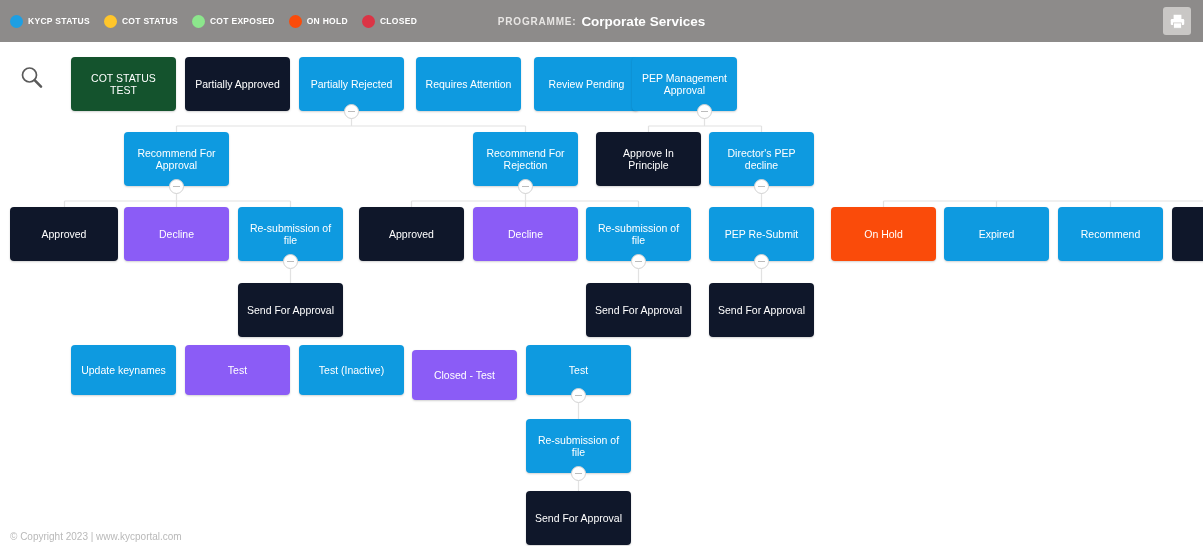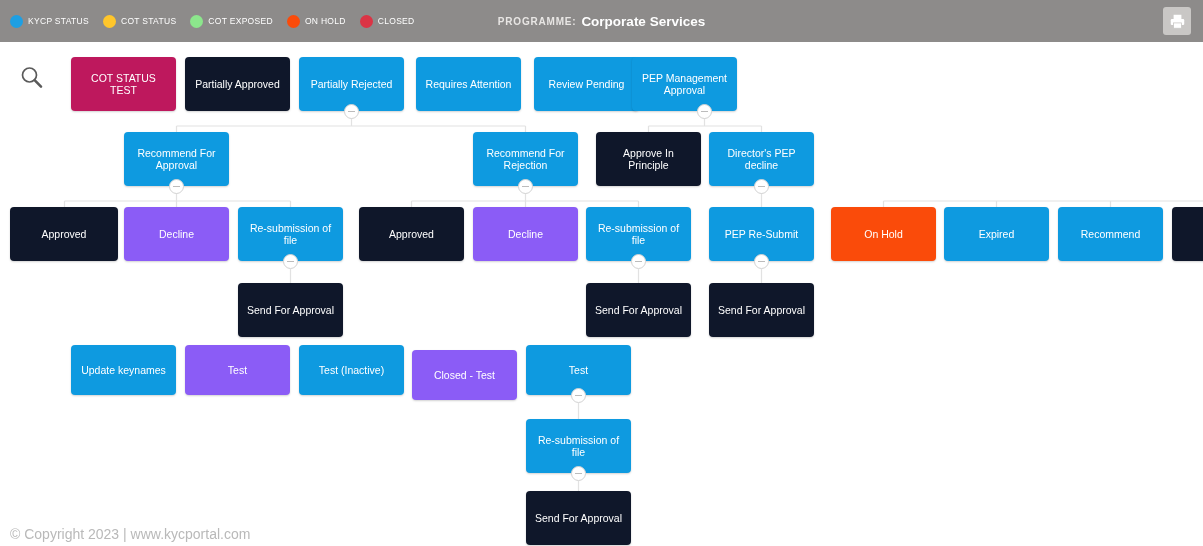--- a/index.html
+++ b/index.html
@@ -30,7 +30,7 @@
     display: block; flex: 0 0 auto;
   }
   .legend-label {
-    font-size: 8.5px; font-weight: normal; color: #ffffff;
+    font-size: 8.5px; font-weight: bold; color: #ffffff;
     letter-spacing: 0.3px; white-space: nowrap;
   }
   #programme {

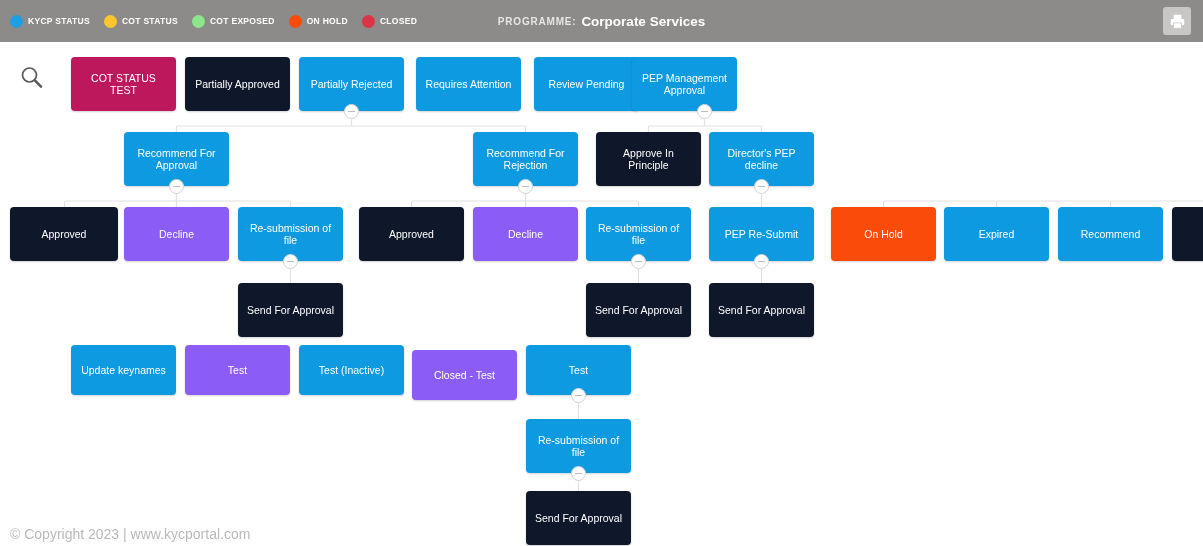--- a/index.html
+++ b/index.html
@@ -83,7 +83,7 @@
   .node.blue   { background: #0e9ae0; }
   .node.green  { background: #0f172a; }
   .node.red    { background: #8b5cf6; }
-  .node.yellow { background: #be185d; }
+  .node.yellow { background: #14532d; }
   .node.orange { background: #fa4b0a; }
 
   

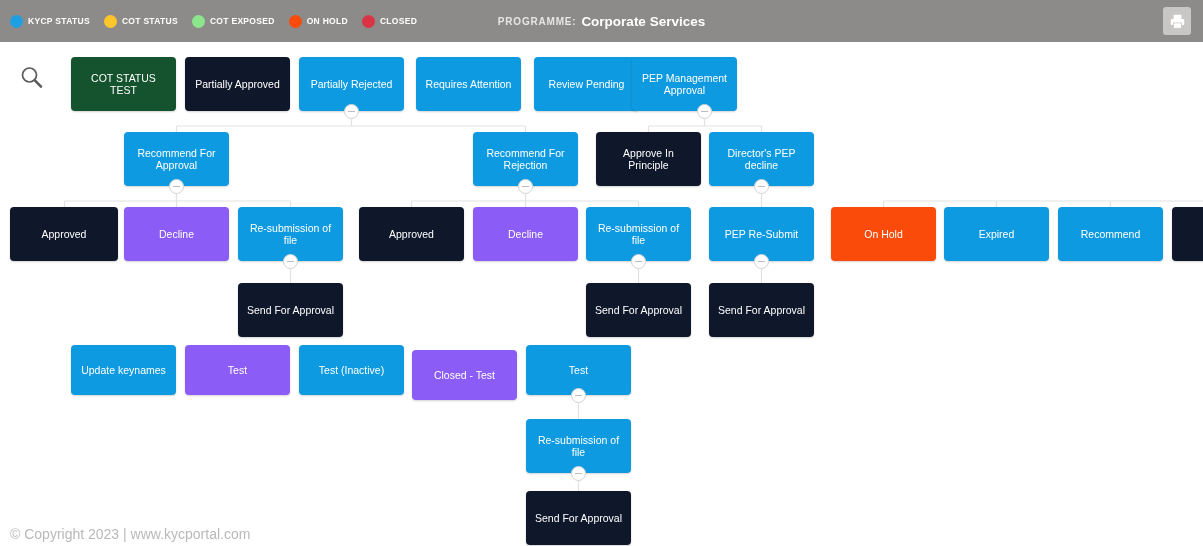--- a/index.html
+++ b/index.html
@@ -104,7 +104,7 @@
   
   #footer {
     position: absolute; left: 10px; bottom: 4px;
-    font-size: 14px; color: #b9b9b9; text-align: right;
+    font-size: 10px; color: #b9b9b9; text-align: right;
   }
 </style>
 </head>

